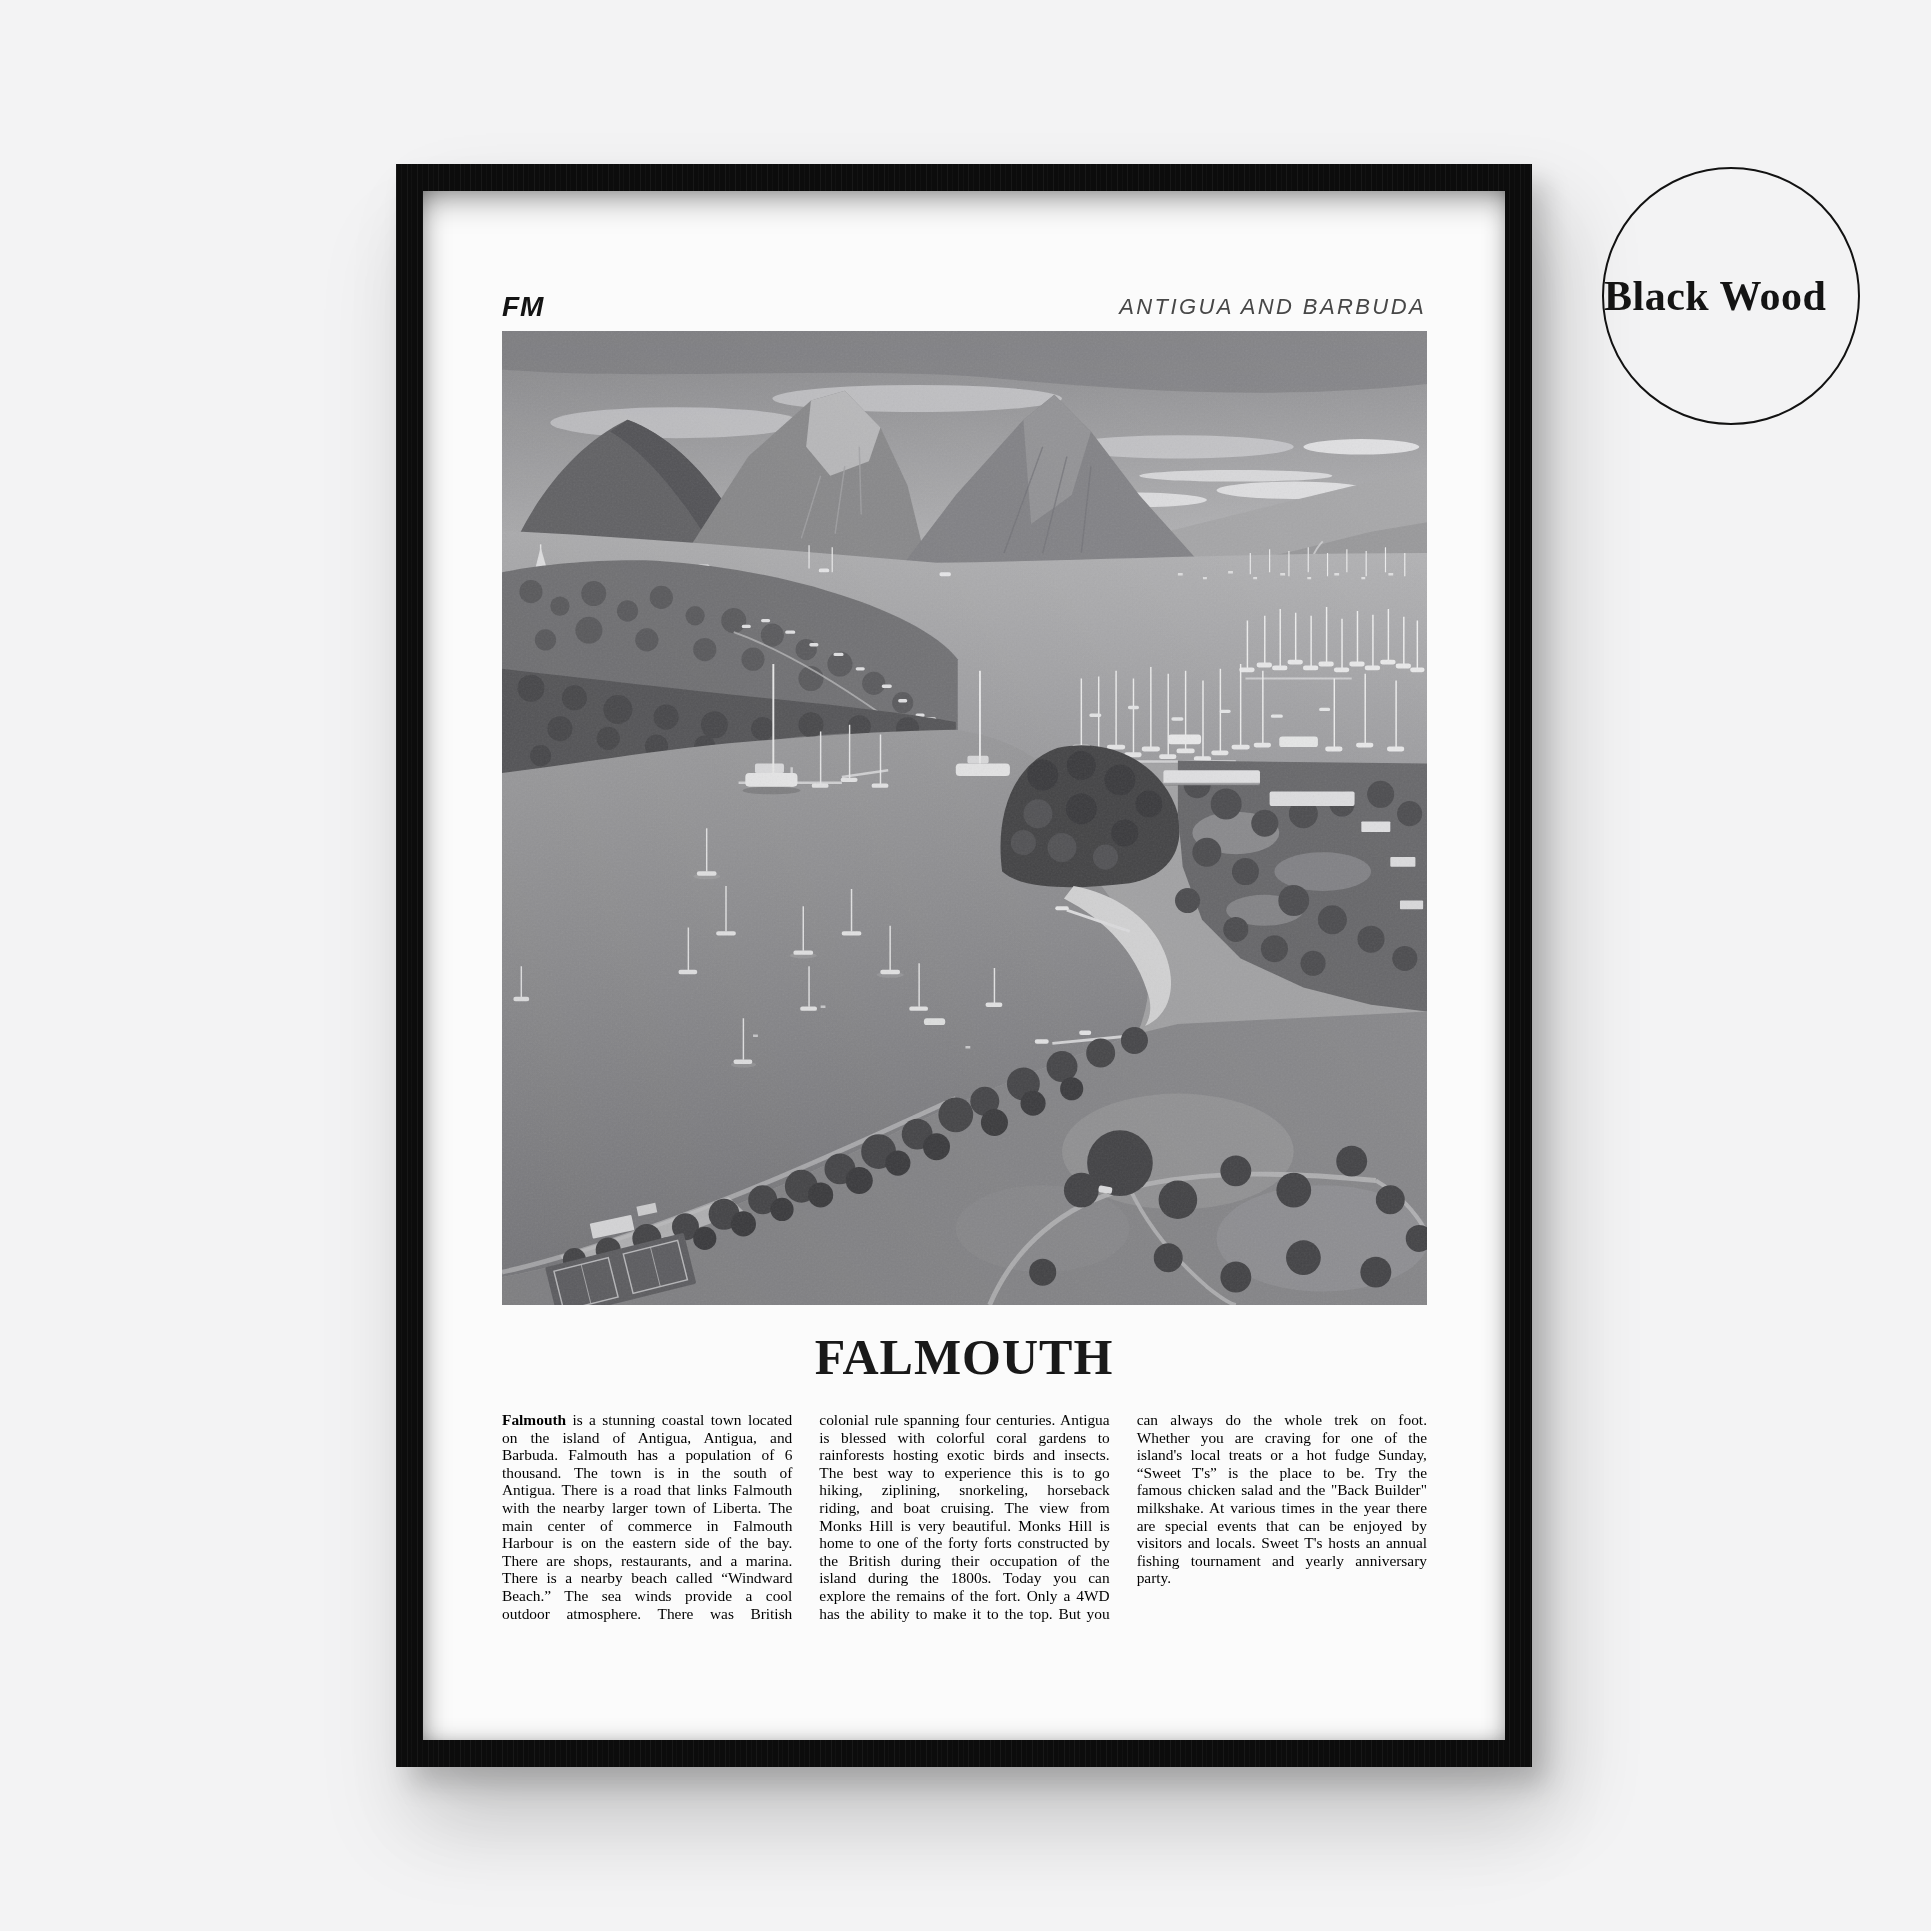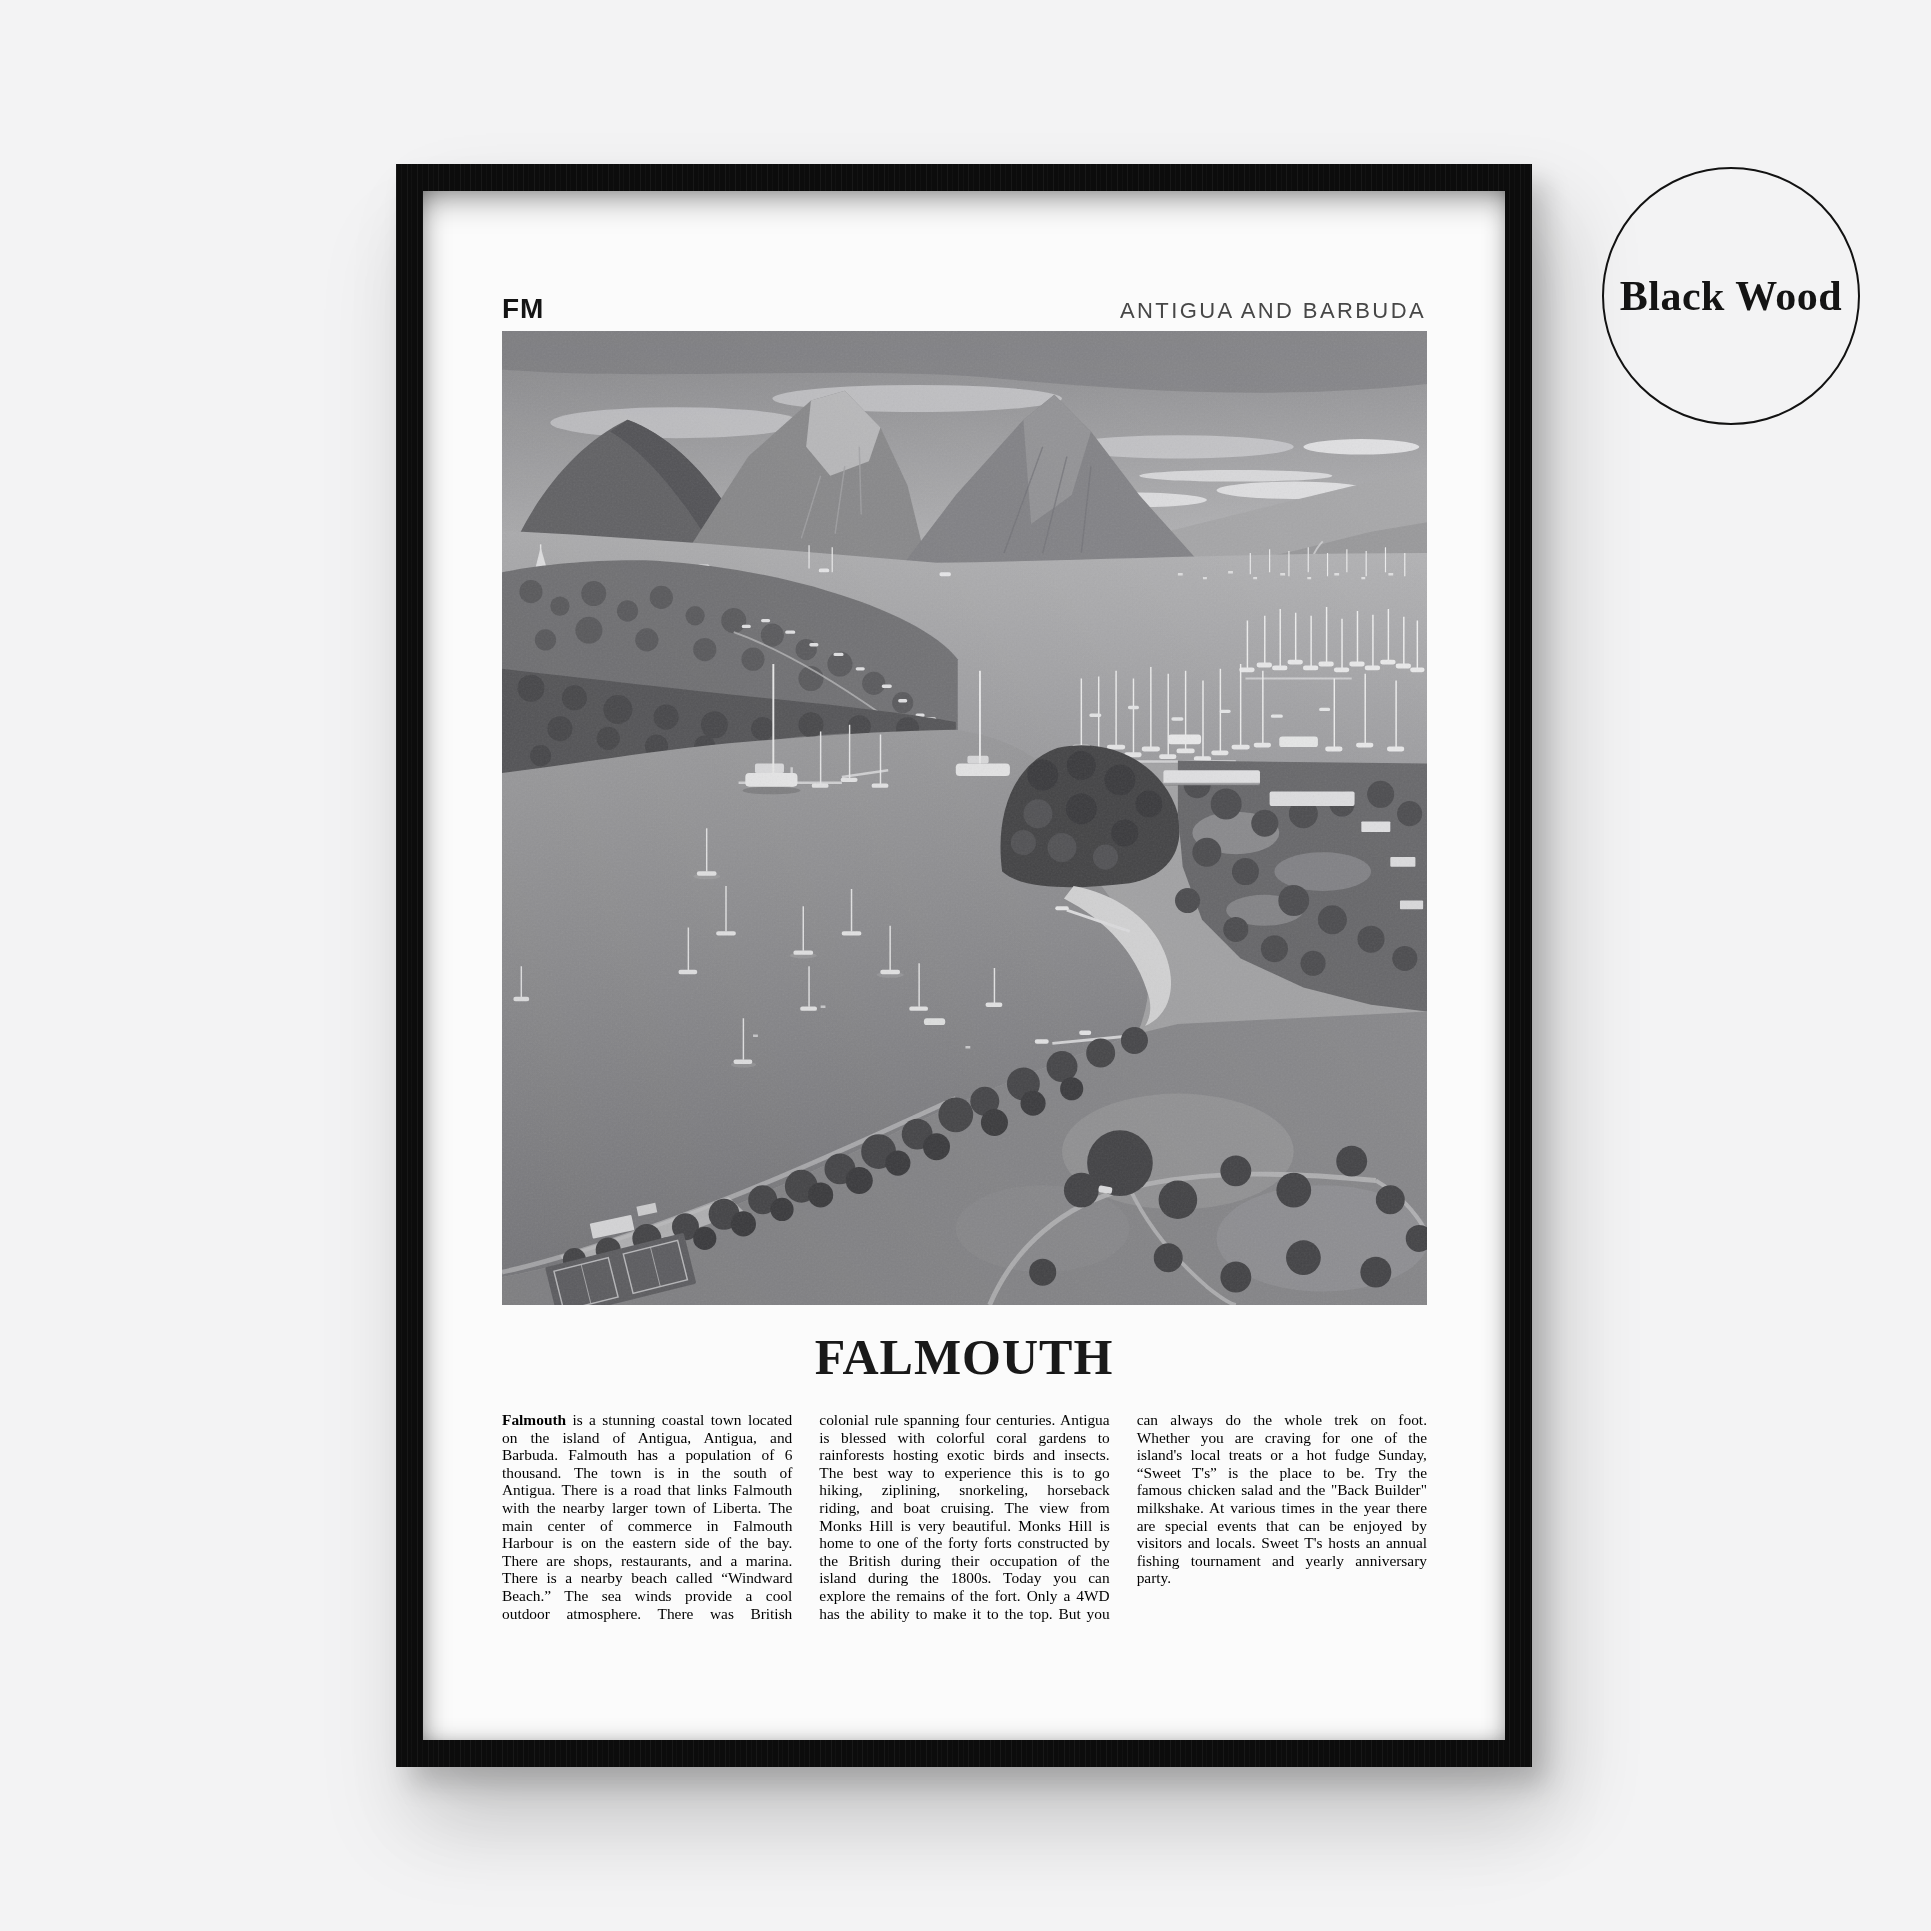--- a/index.html
+++ b/index.html
@@ -21,7 +21,7 @@
                     inset 0 -15.4px 25px -19.3px rgba(0,0,0,.30);}
   
   .poster-header{position:absolute;left:79px;right:79px;top:99px;height:33px;
-         display:flex;justify-content:space-between;align-items:flex-end;}
+         display:flex;justify-content:space-between;align-items:center;font-style:italic;}
   .brand{font-family:"Liberation Sans",sans-serif;font-weight:700;font-size:28px;
          letter-spacing:1px;color:#141414;line-height:1;}
   .country{font-family:"Liberation Sans",sans-serif;font-size:22px;letter-spacing:2.4px;

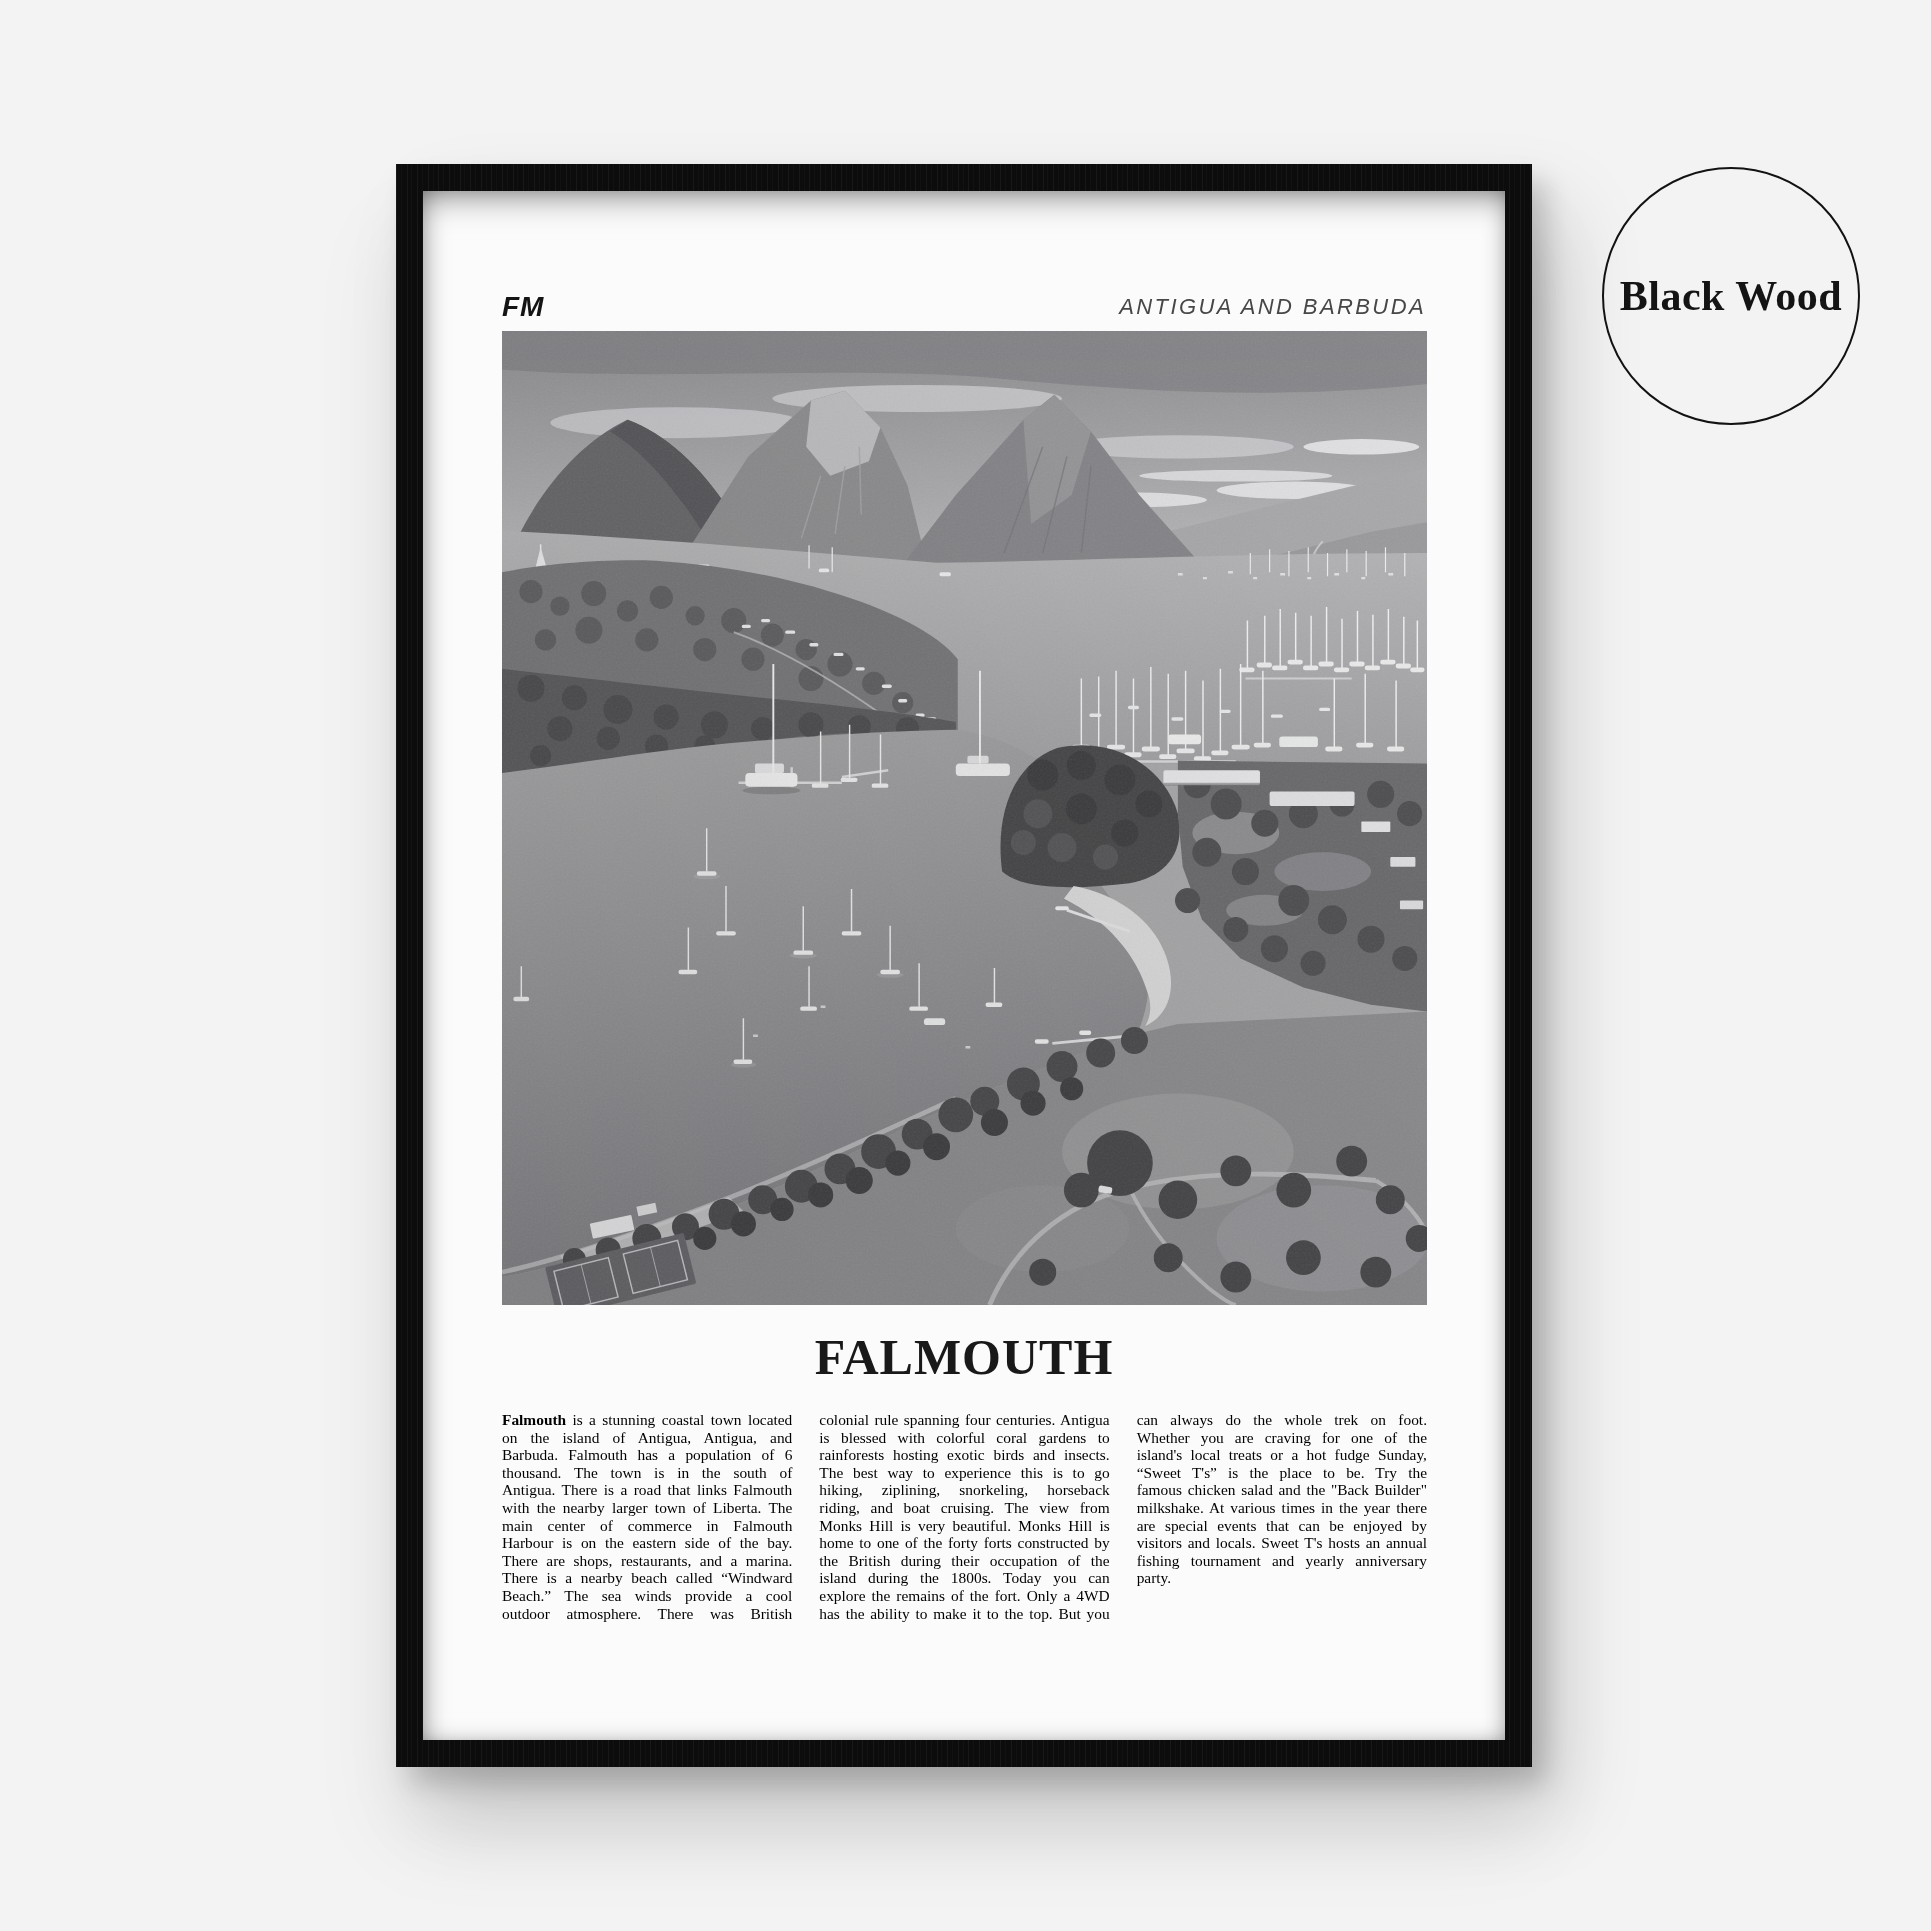--- a/index.html
+++ b/index.html
@@ -38,7 +38,7 @@
   .article strong{font-weight:700;}
   
   .badge{position:absolute;left:1602px;top:167px;width:254px;height:254px;border-radius:50%;
-         border:2.9px solid #121212;display:flex;align-items:center;justify-content:center;}
+         border:2.9px solid #121212;display:flex;align-items:center;}
   .badge-label{font-weight:700;font-size:42px;letter-spacing:0.5px;color:#141414;}
 </style>
 </head>

